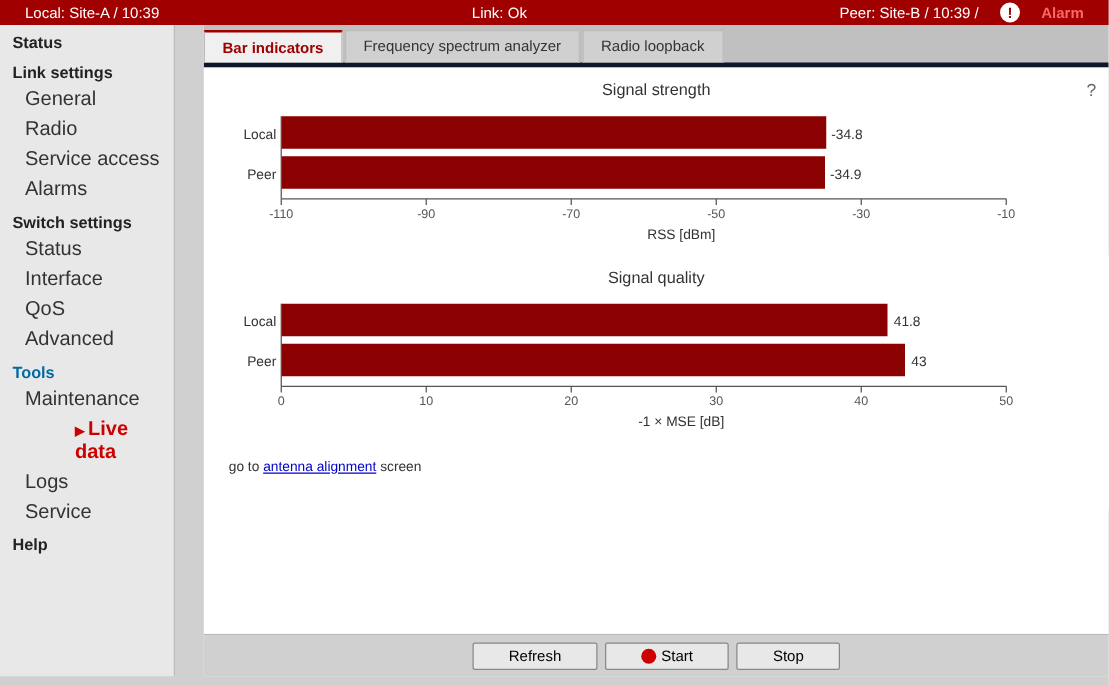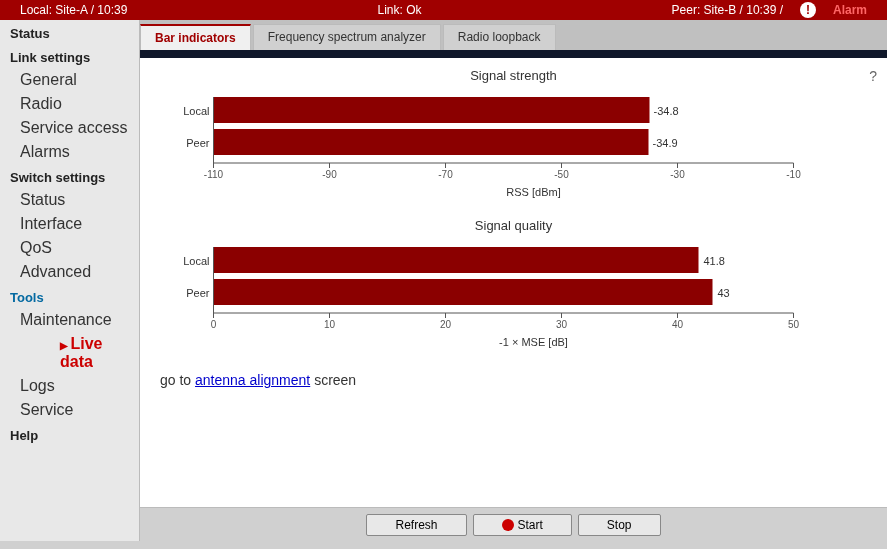--- a/index.html
+++ b/index.html
@@ -35,7 +35,7 @@
     .alarm-text { color: #ff6666; font-weight: bold; }
 
     
-    .layout { display: flex; height: calc(549px - 28px); }
+    .layout { display: flex; height: calc(549px - 28px); gap: 23px; }
 
     
     .sidebar {

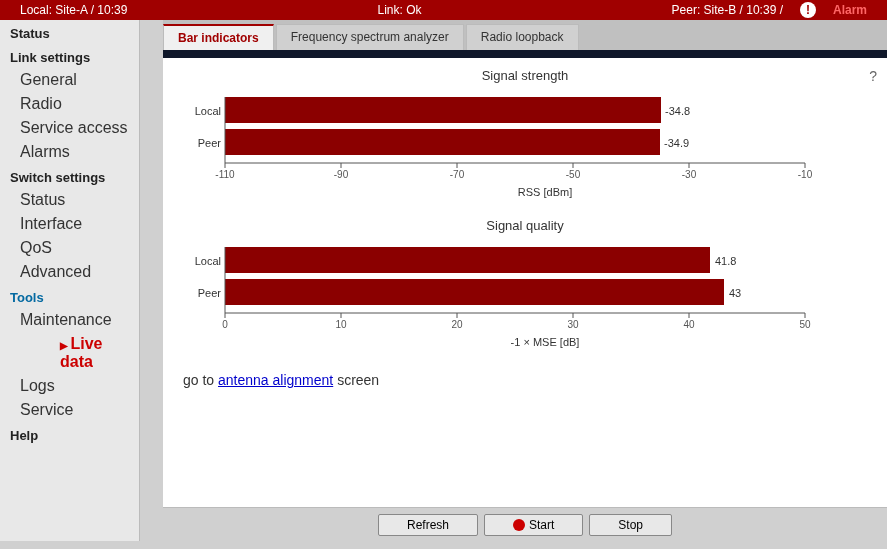--- a/index.html
+++ b/index.html
@@ -74,7 +74,7 @@
     .tabs {
       display: flex;
       background: #c0c0c0;
-      border-bottom: 8px solid #0f172a;
+      border-bottom: 4px solid #0f172a;
       padding-top: 4px;
     }
     .tab {

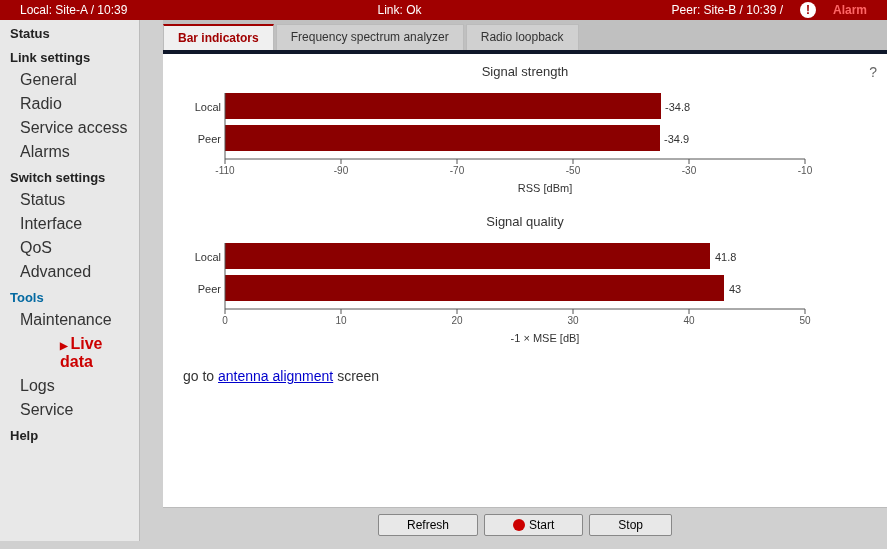--- a/index.html
+++ b/index.html
@@ -128,7 +128,7 @@
     }
 
     .antenna-link {
-      font-size: 14px;
+      font-size: 11px;
       color: #333;
       margin-top: 4px;
       padding: 4px 0;

